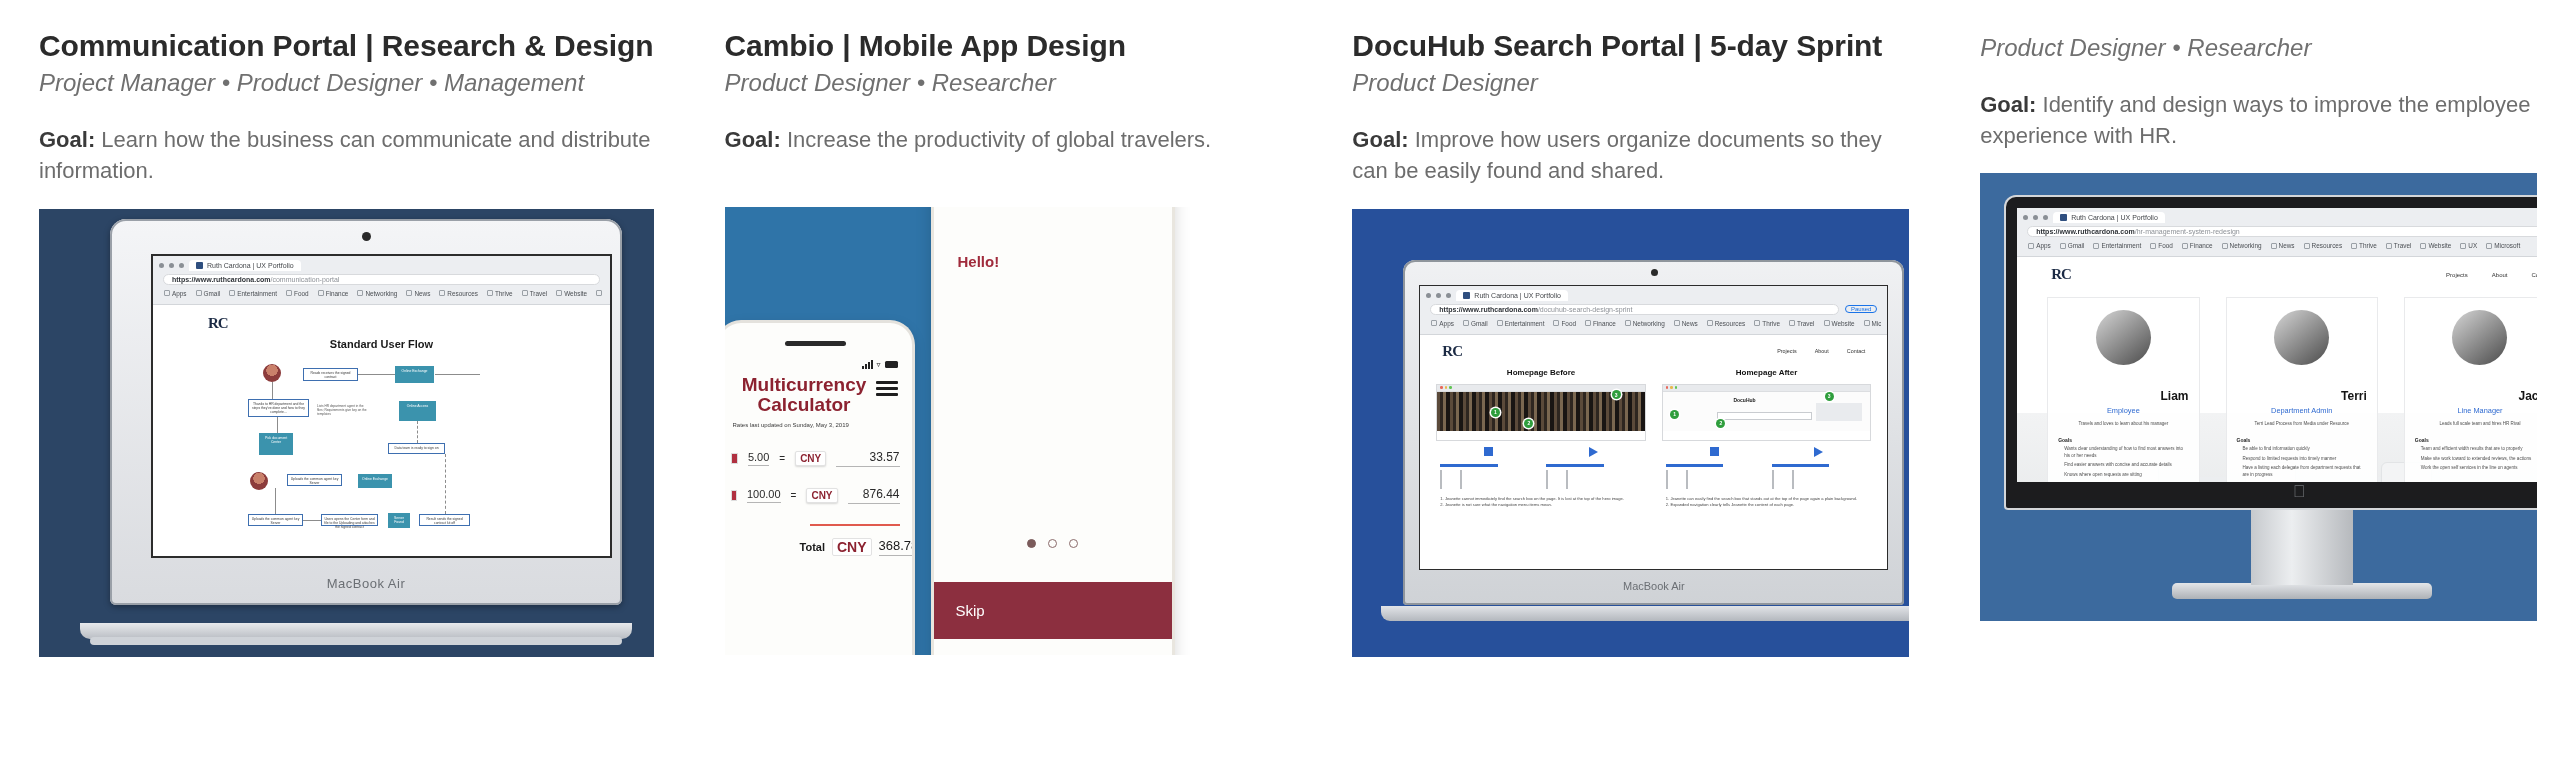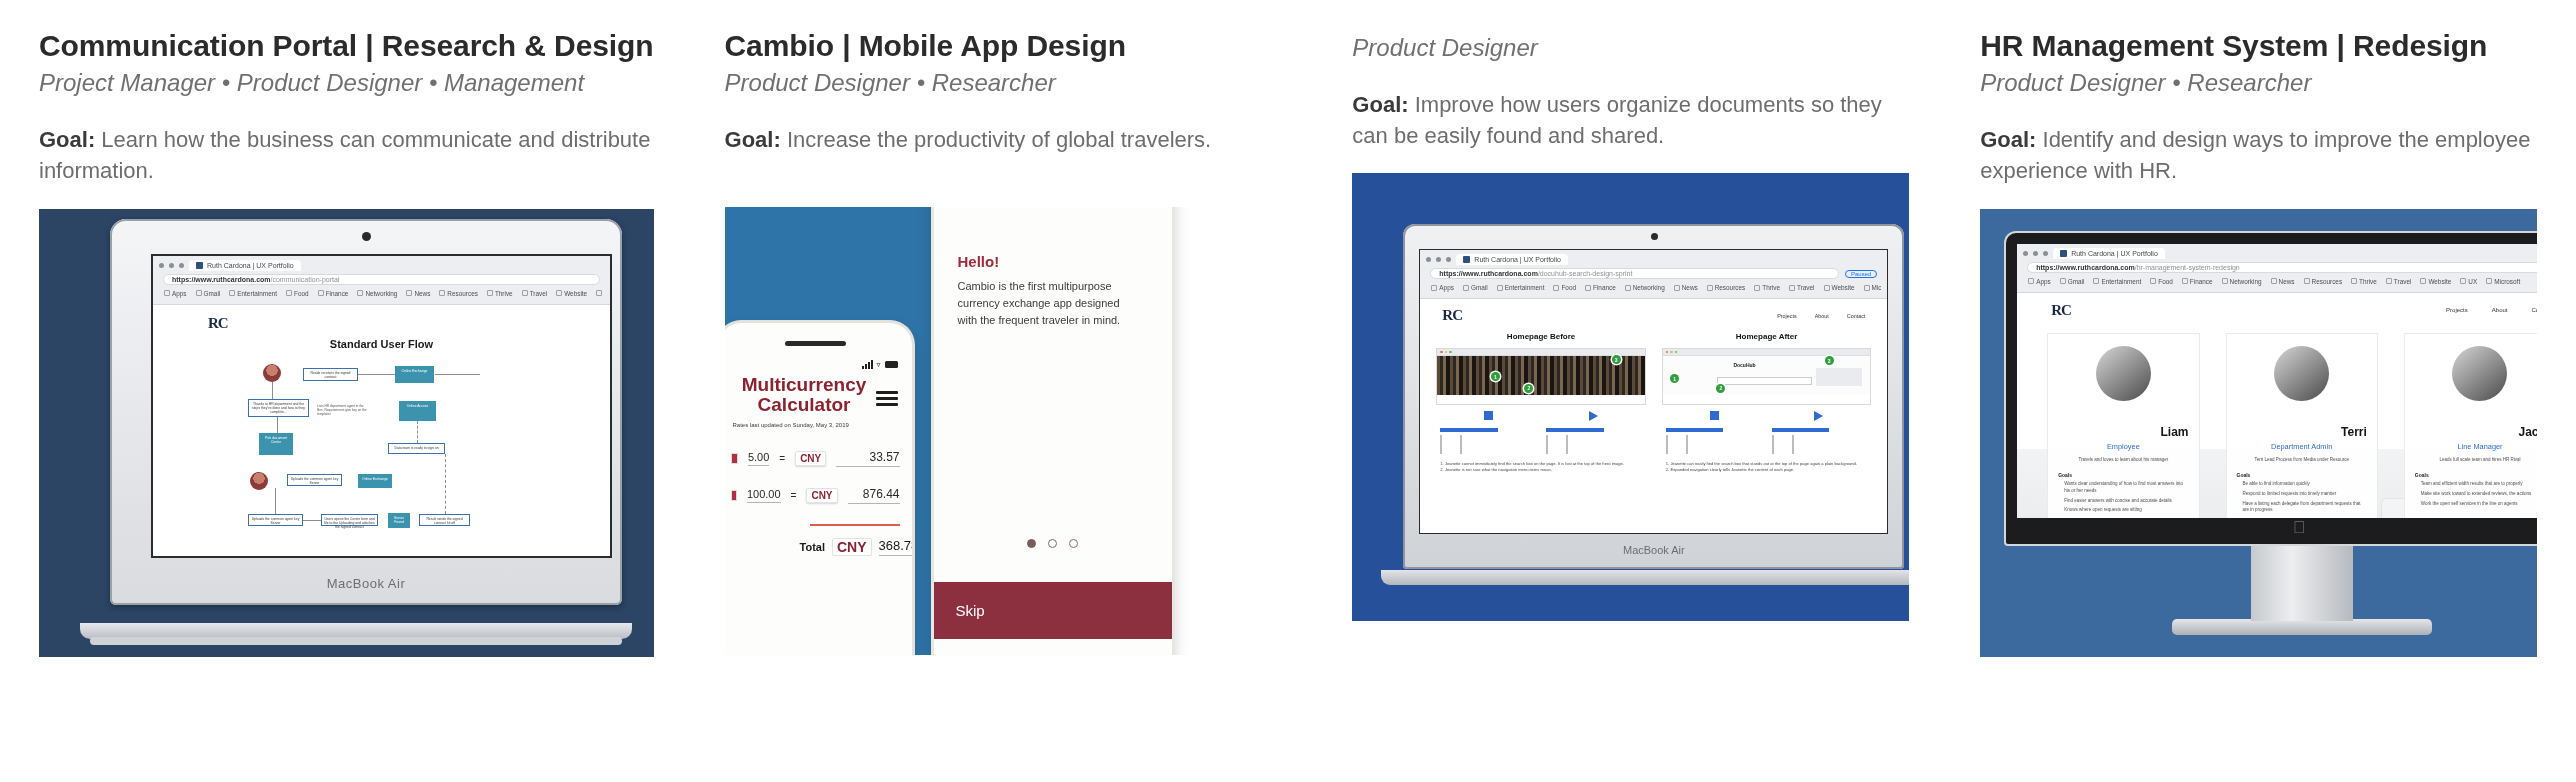--- a/index.html
+++ b/index.html
@@ -466,6 +466,7 @@
   </div>
 
   <div class="project-card">
+    <div class="card-title">DocuHub Search Portal | 5-day Sprint</div>
     <div class="card-roles">Product Designer</div>
     <div class="card-goal">
       <span class="goal-label">Goal:</span><span> Improve how users organize documents so they can be easily found and shared.</span>

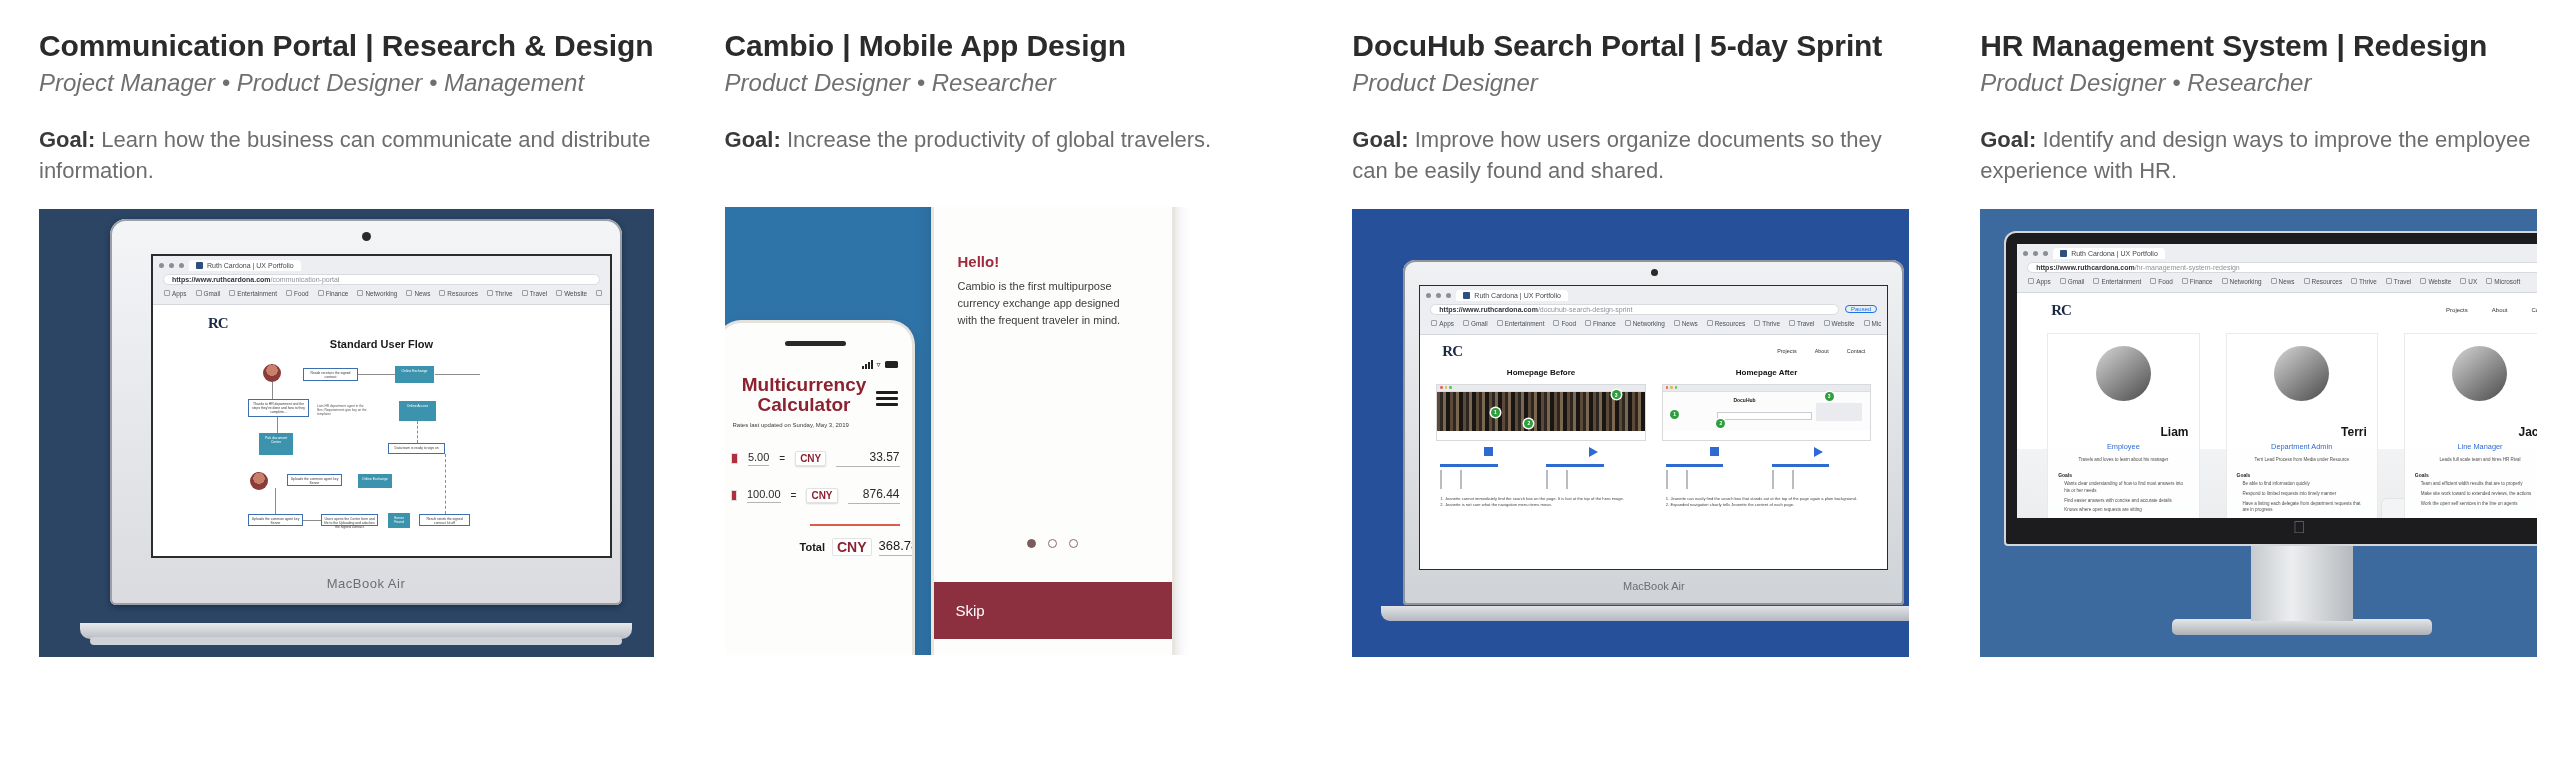--- a/index.html
+++ b/index.html
@@ -650,7 +650,6 @@
   </div>
 
   <div class="project-card">
-    <div class="card-title">HR Management System | Redesign</div>
     <div class="card-roles">Product Designer • Researcher</div>
     <div class="card-goal">
       <span class="goal-label">Goal:</span><span> Identify and design ways to improve the employee experience with HR.</span>

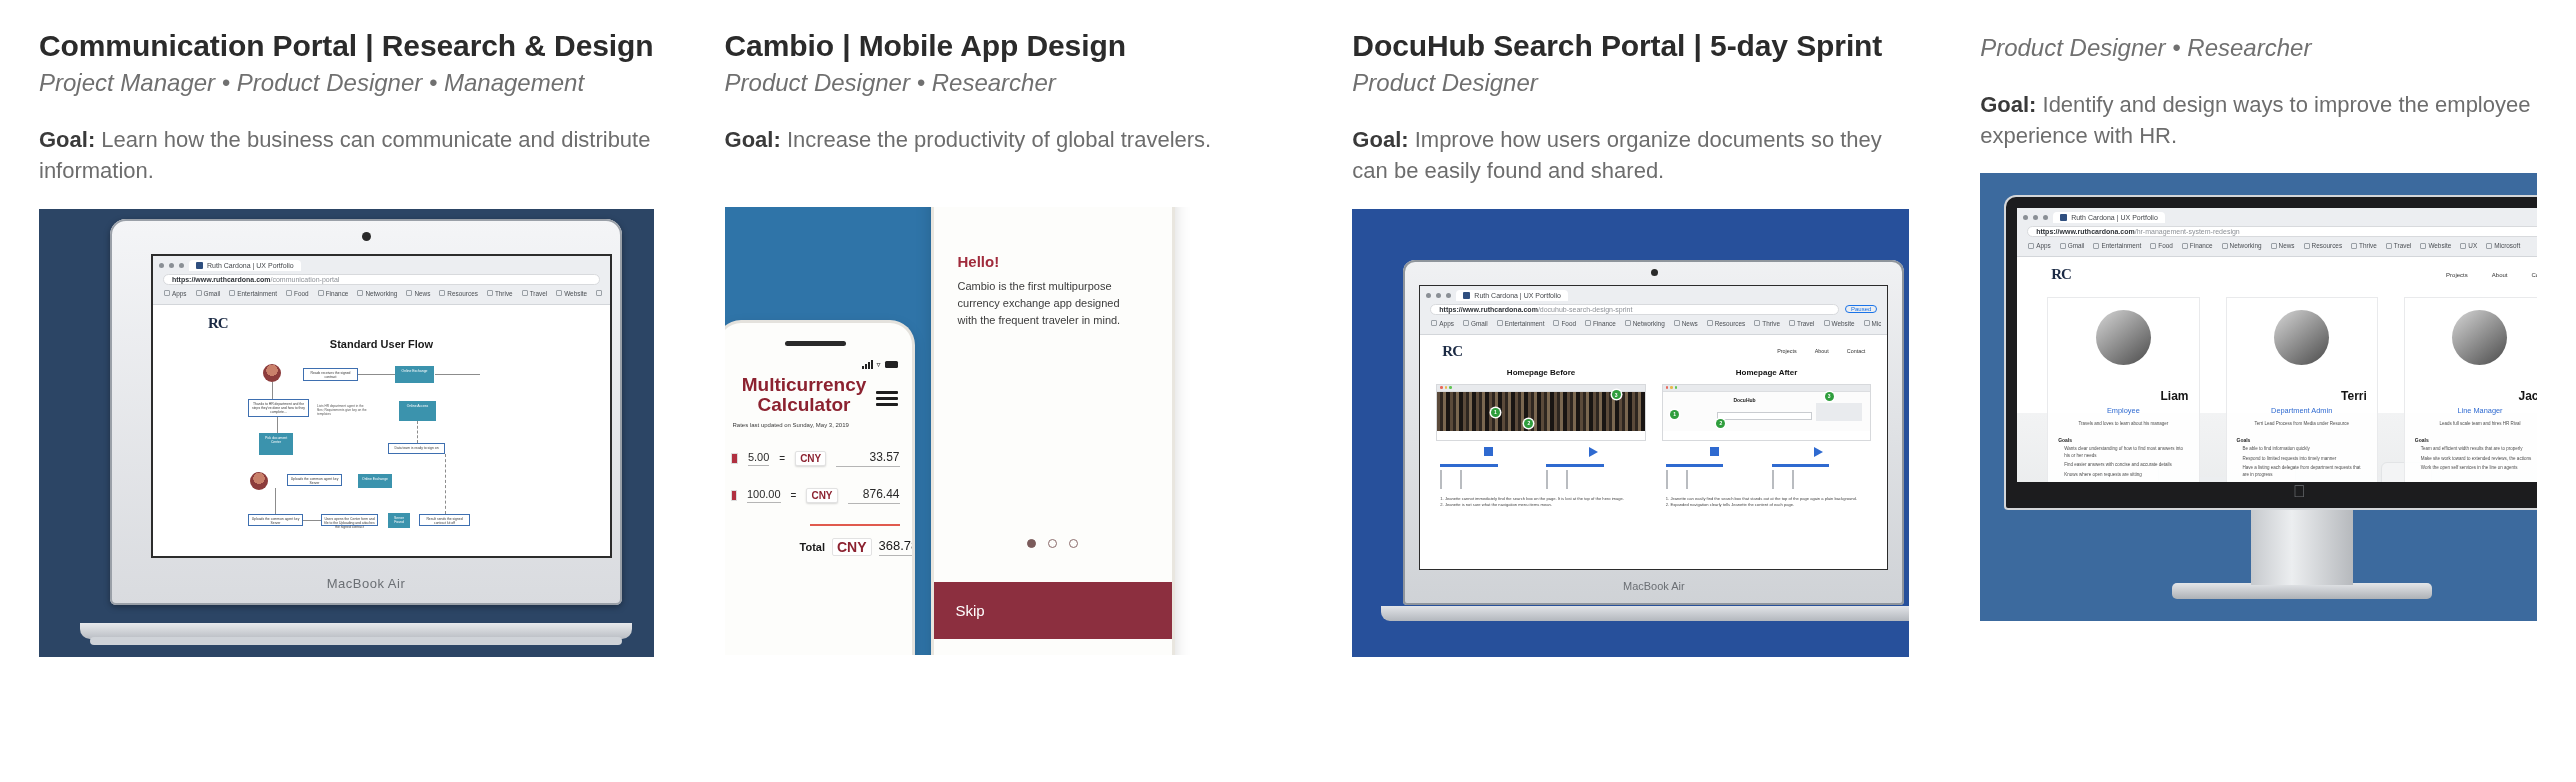--- a/index.html
+++ b/index.html
@@ -453,7 +453,6 @@
         </svg>
         <div class="ob-screen">
           <div class="ob-hello">Hello!</div>
-          <div class="ob-copy">Cambio is the first multipurpose currency exchange app designed with the frequent traveler in mind.</div>
         </div>
         <div class="ob-dots">
           <i class="on"></i>

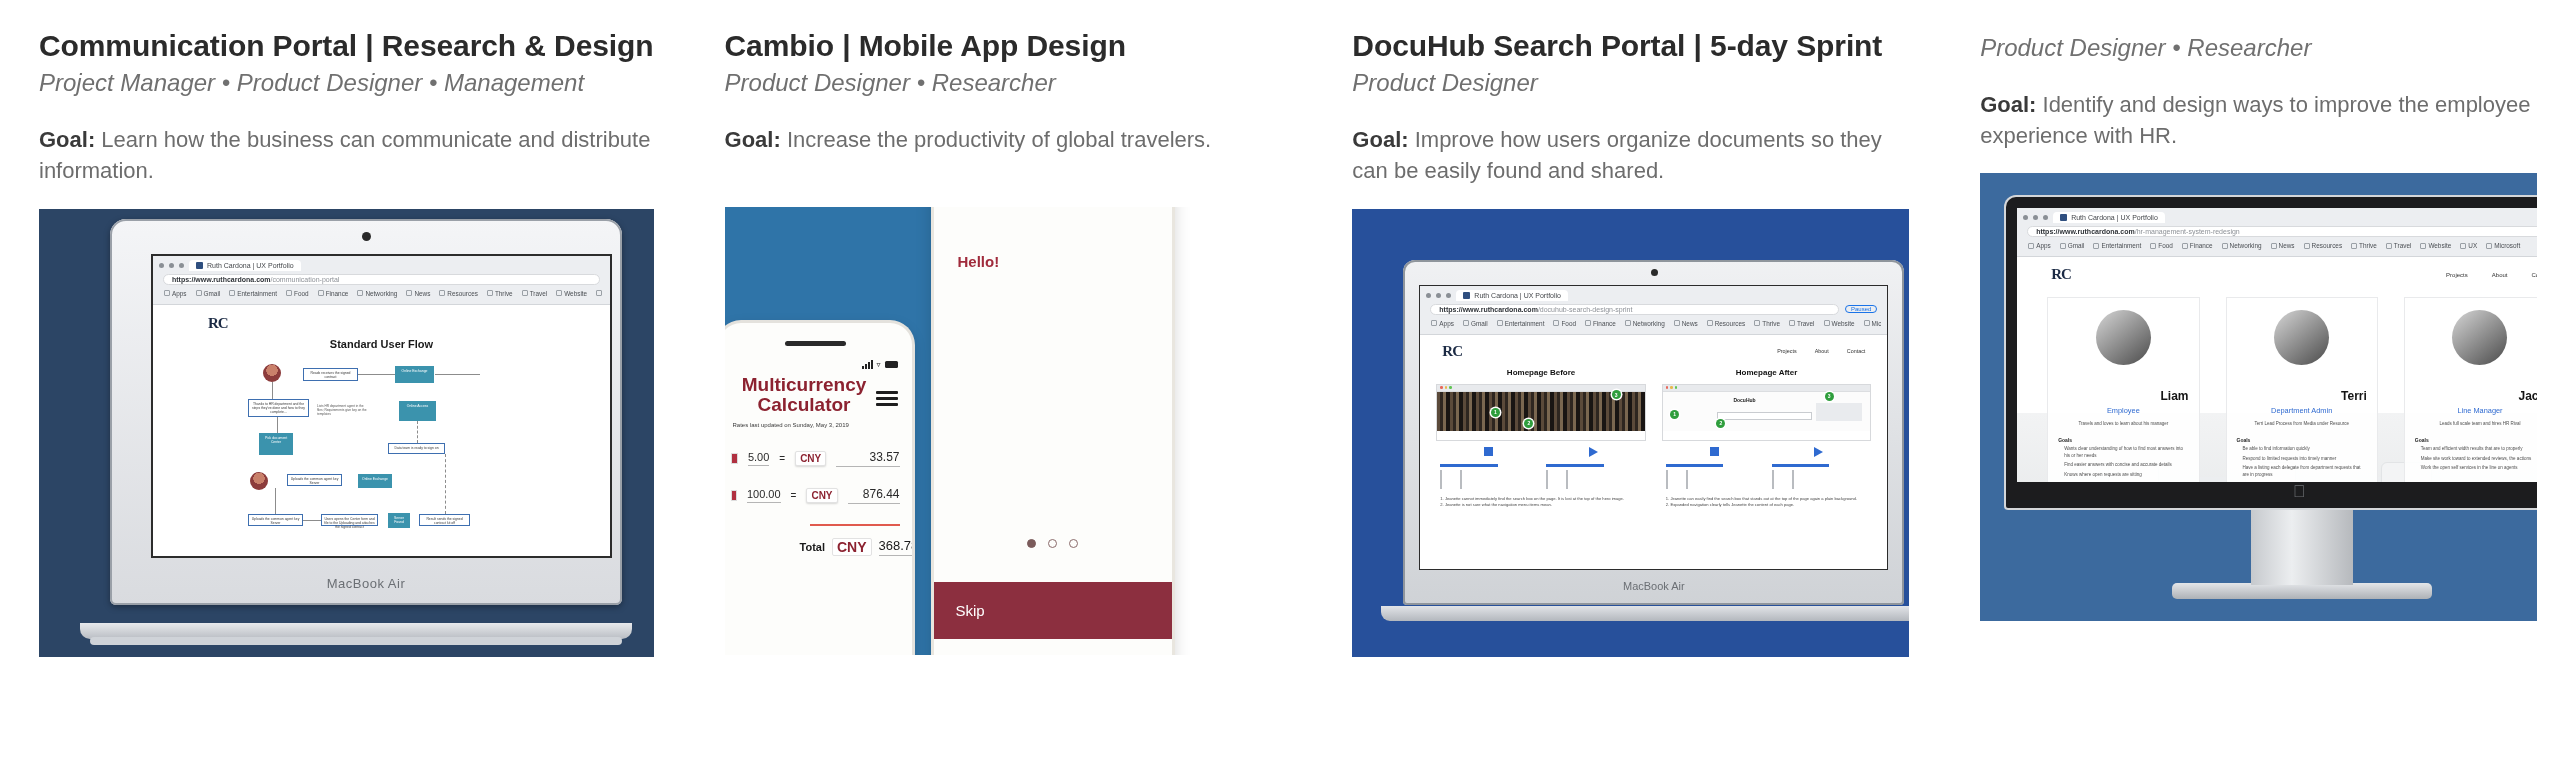--- a/index.html
+++ b/index.html
@@ -123,7 +123,7 @@
   .bars { display:flex; align-items:flex-end; gap:1px; }
   .bars i { display:block; width:2px; background:#222; }
   .batt { width:13px; height:7px; background:#222; border-radius:1.5px; }
-  .mc-head { display:flex; justify-content:space-between; align-items:center;
+  .mc-head { display:flex; justify-content:space-between; align-items:flex-start;
     padding:6px 14px 0; }
   .mc-title { font-size:19px; font-weight:bold; color:#8c2230; line-height:1.05;
     font-family:"Liberation Sans", sans-serif; text-align:center; flex:1; }

